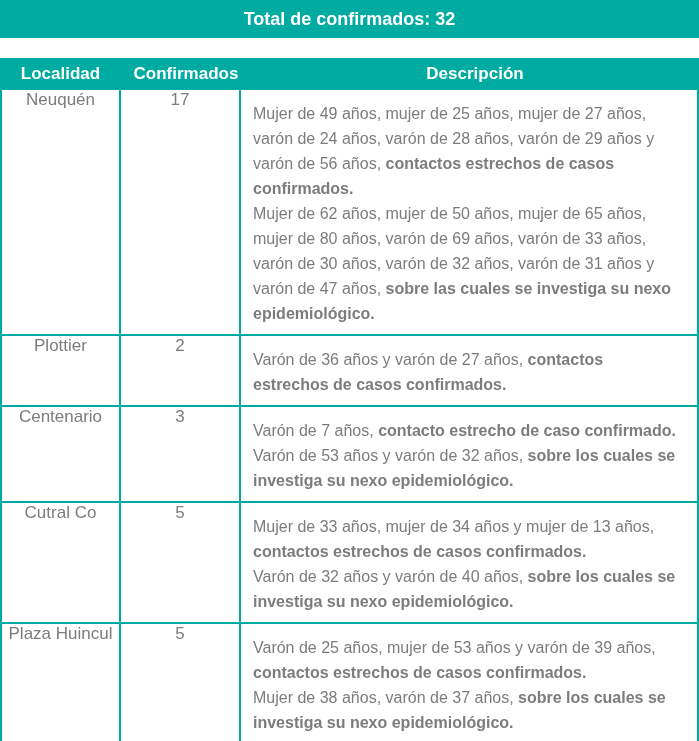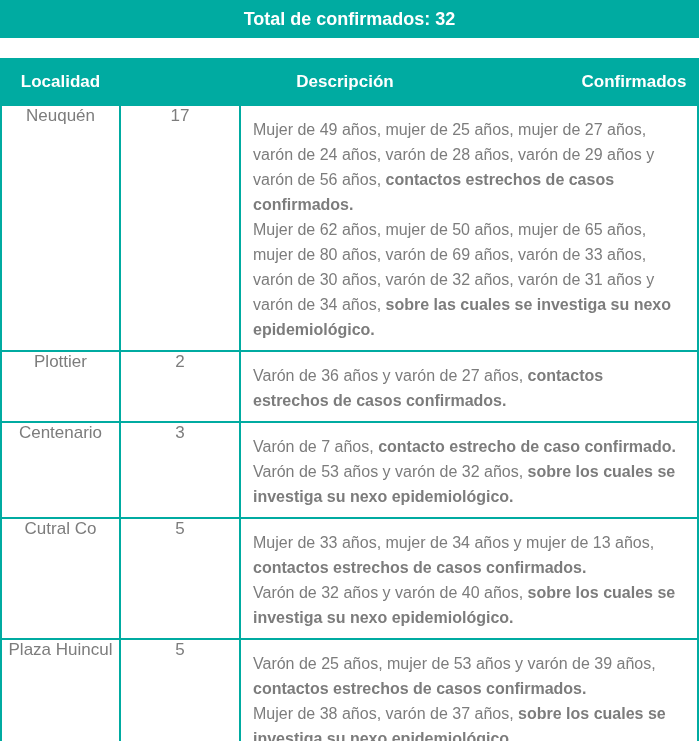--- a/index.html
+++ b/index.html
@@ -35,7 +35,7 @@
   .header-row {
     display: flex;
     gap: 0;
-    height: 48px;
+    height: 32px;
   }
   .hcell {
     background: var(--accent);

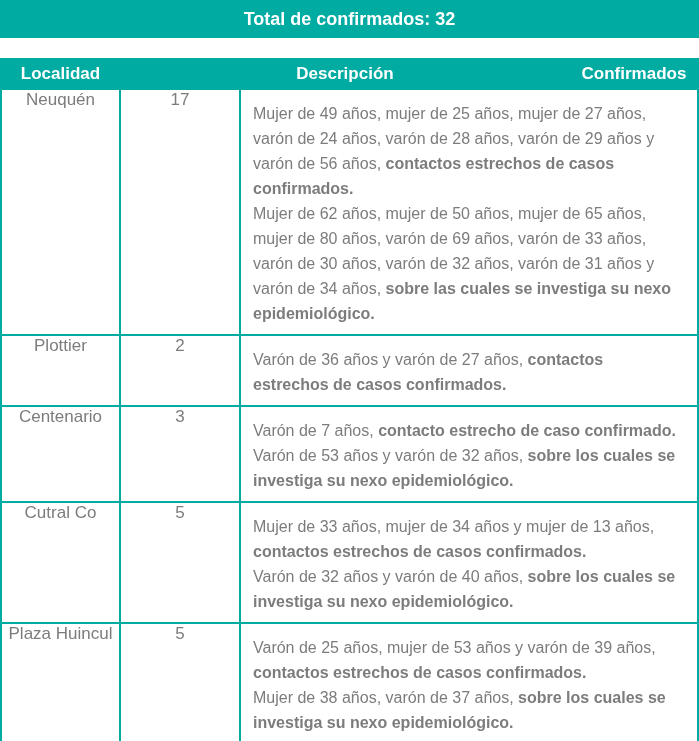--- a/index.html
+++ b/index.html
@@ -101,8 +101,8 @@
 
   <div class="header-row">
     <div class="hcell h-loc">Localidad</div>
+    <div class="hcell h-conf">Confirmados</div>
     <div class="hcell h-desc">Descripción</div>
-    <div class="hcell h-conf">Confirmados</div>
   </div>
 
   <div class="tbody">

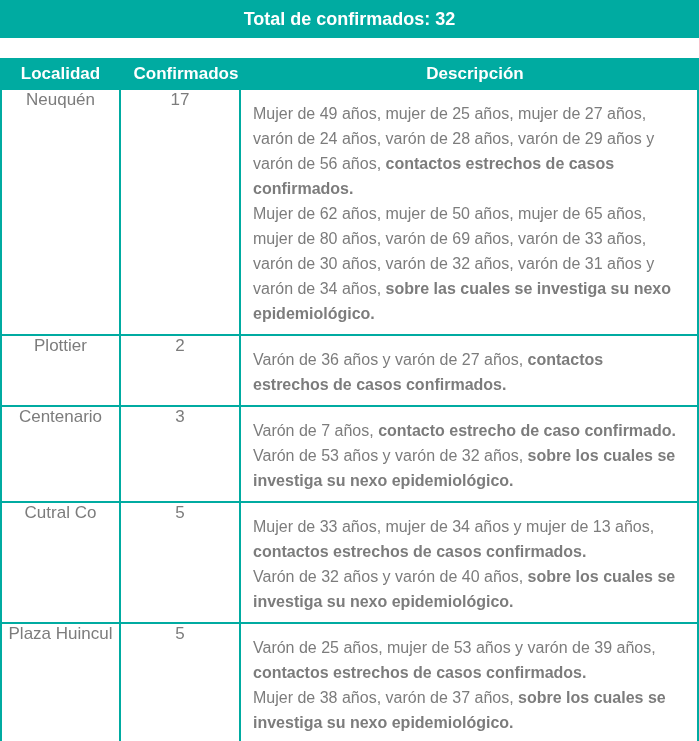--- a/index.html
+++ b/index.html
@@ -111,7 +111,7 @@
     <div class="cell cell-conf">17</div>
     <div class="cell cell-desc">
           <p class="para"><span class="seg">Mujer de 49 años, mujer de 25 años, mujer de 27 años, varón de 24 años, varón de 28 años, varón de 29 años y varón de 56 años, </span><span class="seg bold">contactos estrechos de casos confirmados.</span></p>
-          <p class="para"><span class="seg">Mujer de 62 años, mujer de 50 años, mujer de 65 años, mujer de 80 años, varón de 69 años, varón de 33 años, varón de 30 años, varón de 32 años, varón de 31 años y varón de 34 años, </span><span class="seg bold">sobre las cuales se investiga su nexo epidemiológico.</span></p>
+          <p class="para"><span class="seg">Mujer de 62 años, mujer de 50 años, mujer de 65 años, mujer de 80 años, varón de 69 años, varón de 33 años, varón de 30 años, varón de 32 años, varón de 31 años y varón de 47 años, </span><span class="seg bold">sobre las cuales se investiga su nexo epidemiológico.</span></p>
         </div>
   </div>
 

